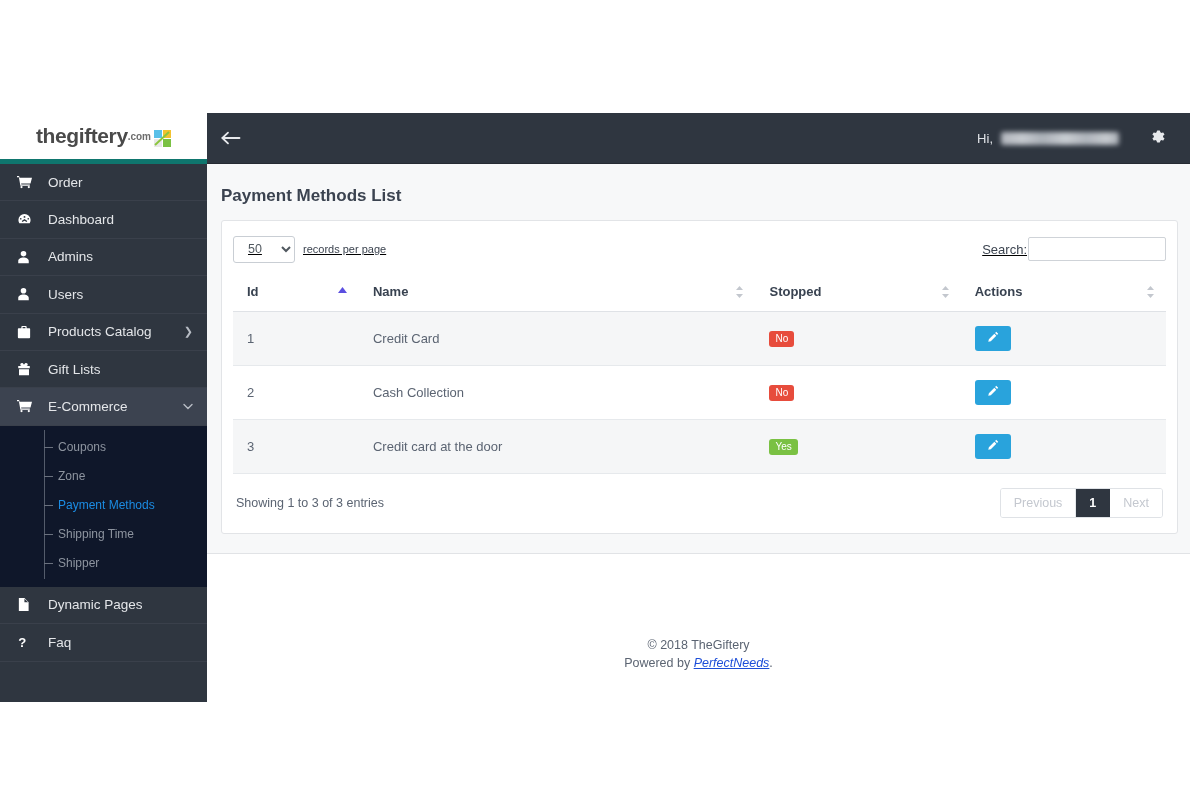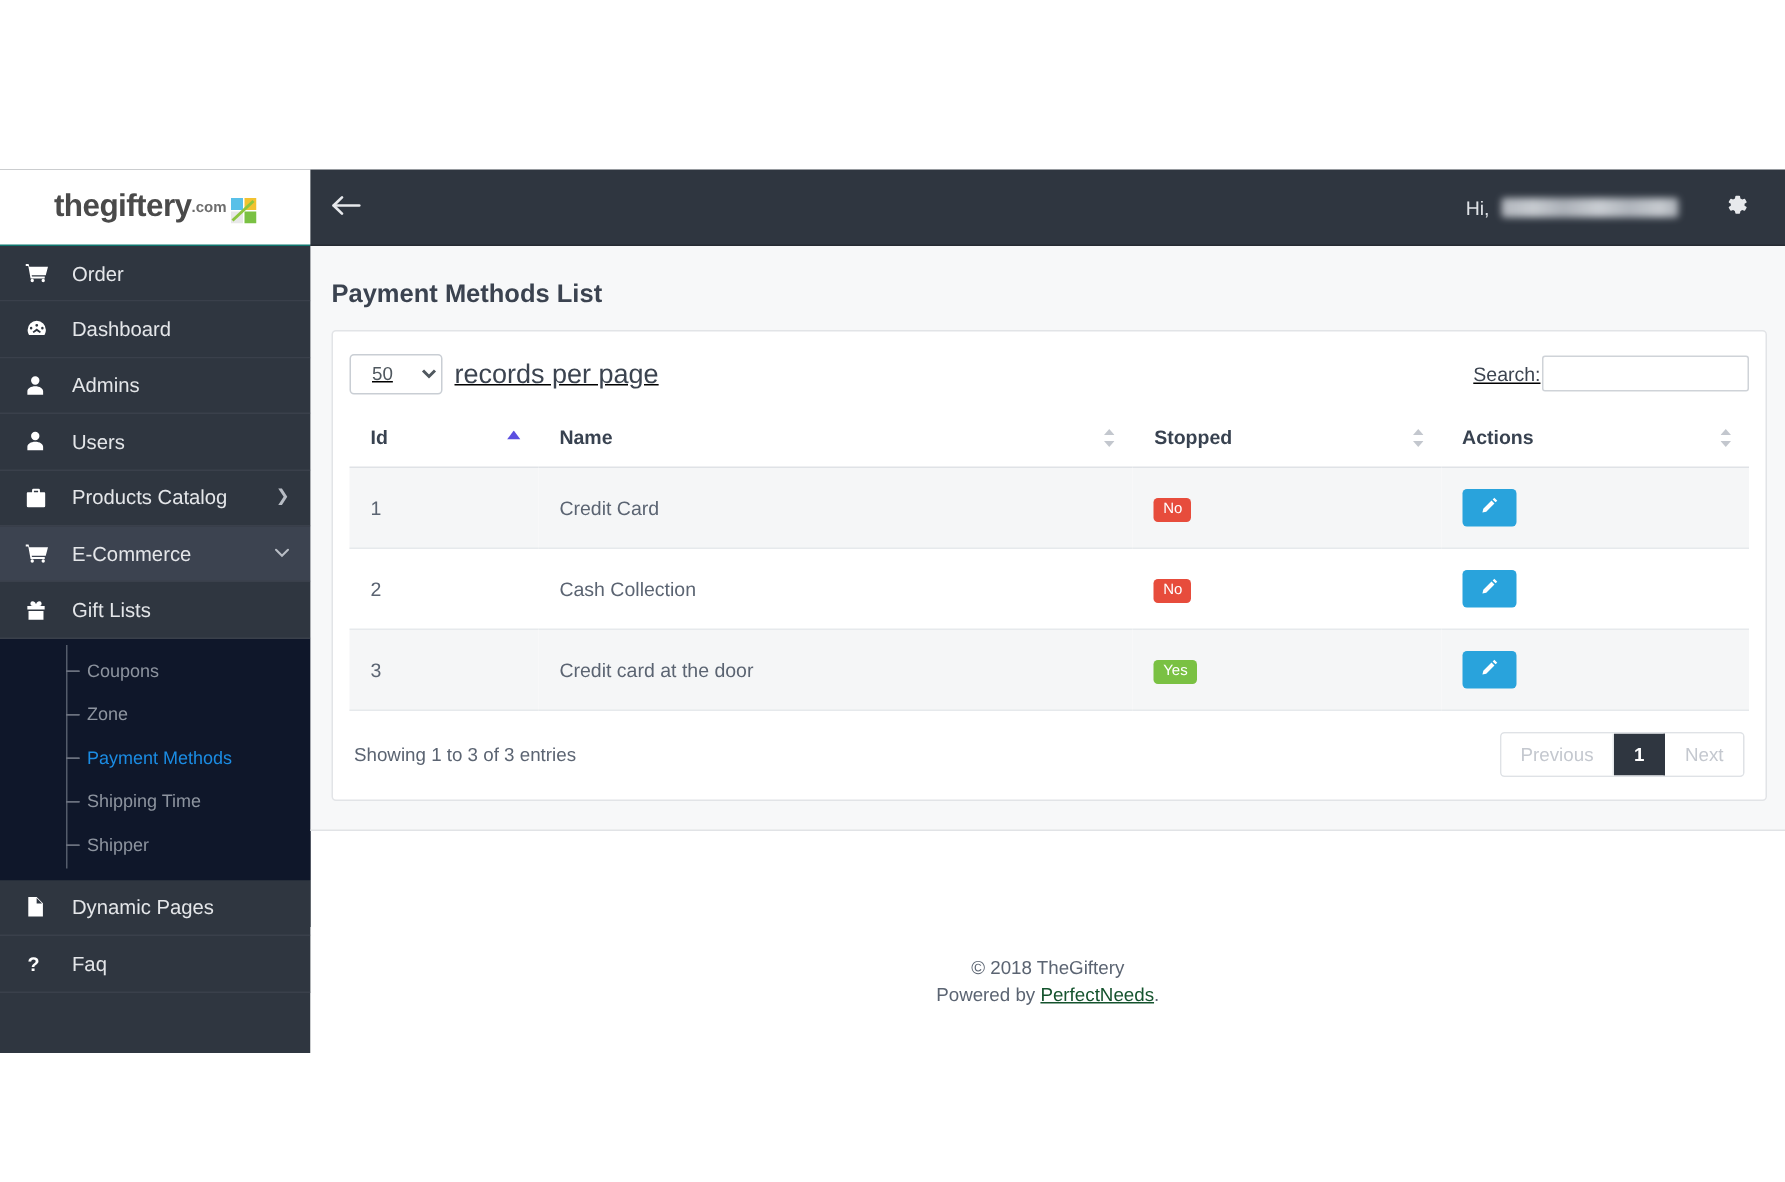--- a/index.html
+++ b/index.html
@@ -35,7 +35,7 @@
     display: flex;
     align-items: center;
     justify-content: center;
-    border-bottom: 1px solid #0f766e;
+    border-bottom: 5px solid #0f766e;
   }
   .brand-text {
     font-size: 21px;

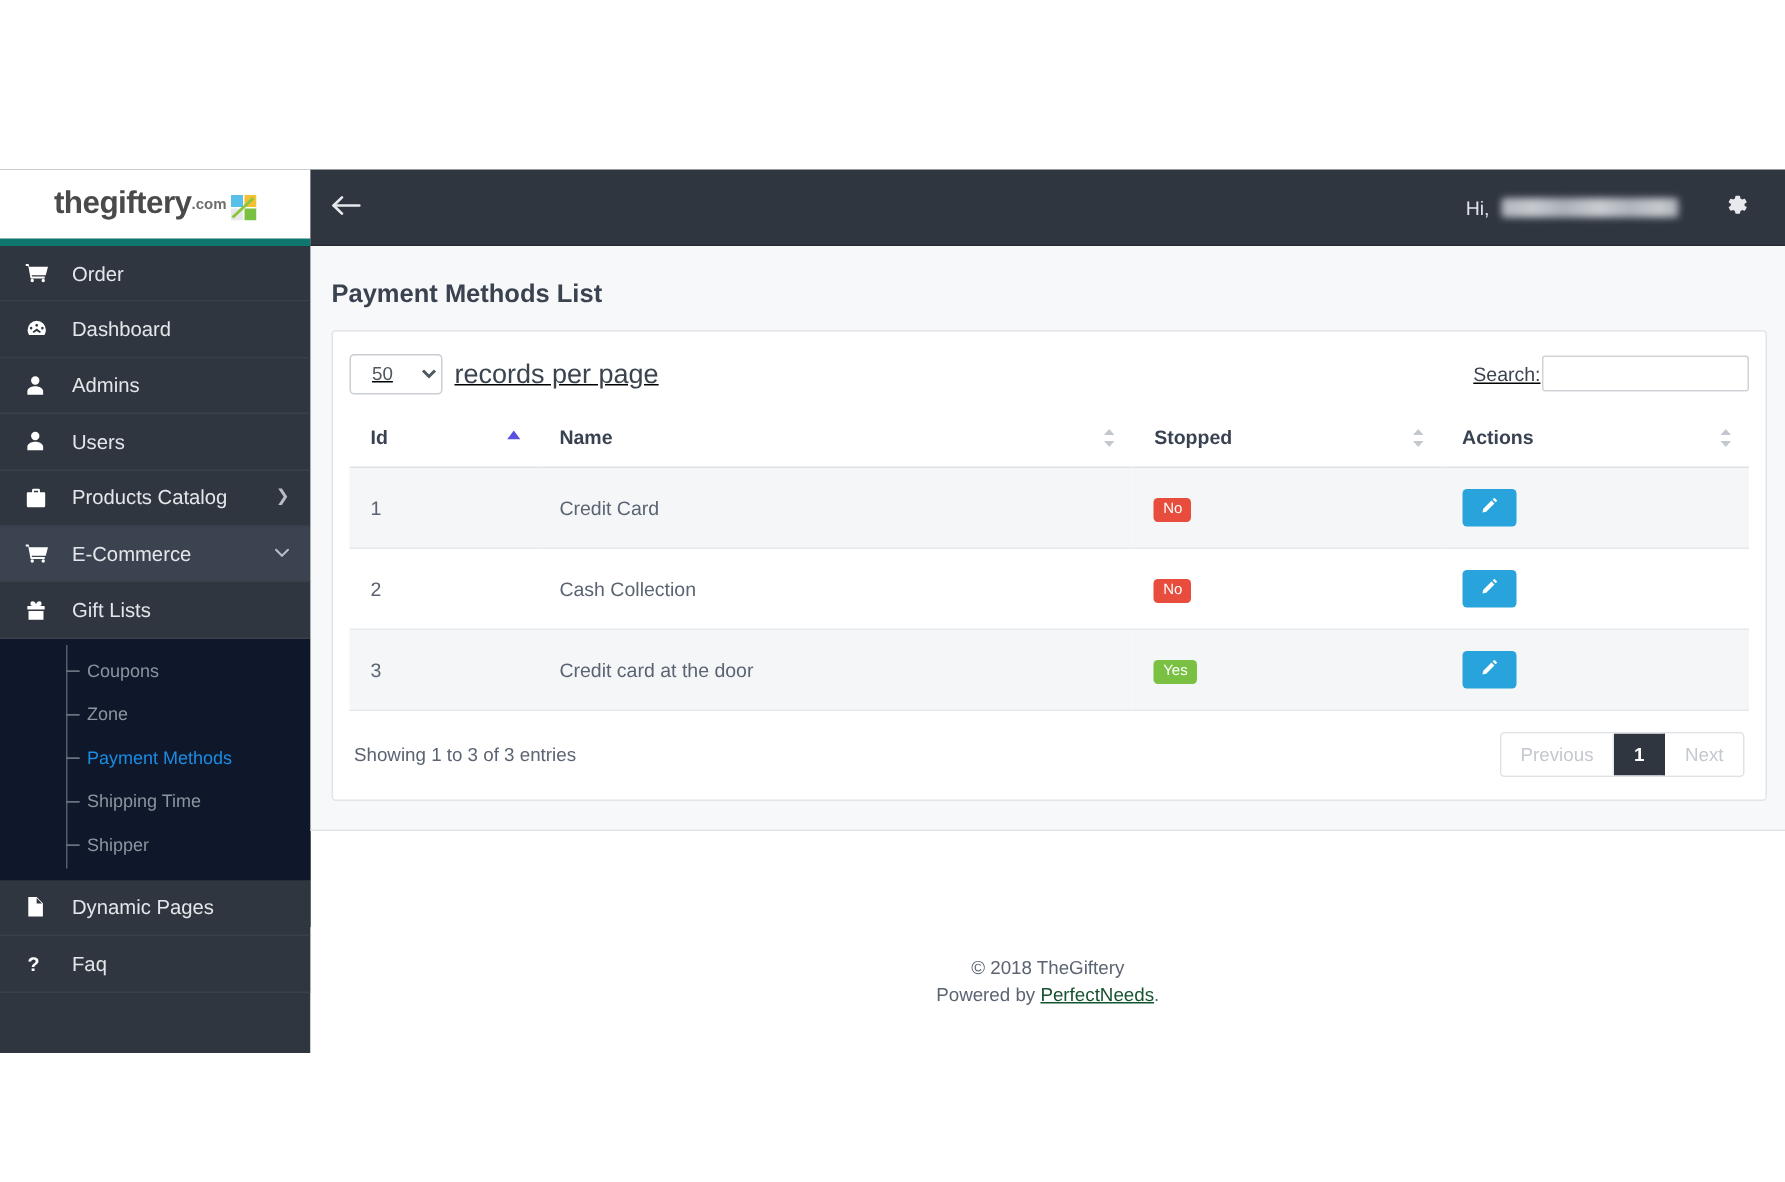--- a/index.html
+++ b/index.html
@@ -220,7 +220,7 @@
     padding-left: 10px;
   }
   #per-page-label {
-    font-size: 18px;
+    font-size: 11px;
     color: #3c4450;
     margin-left: 8px;
   }

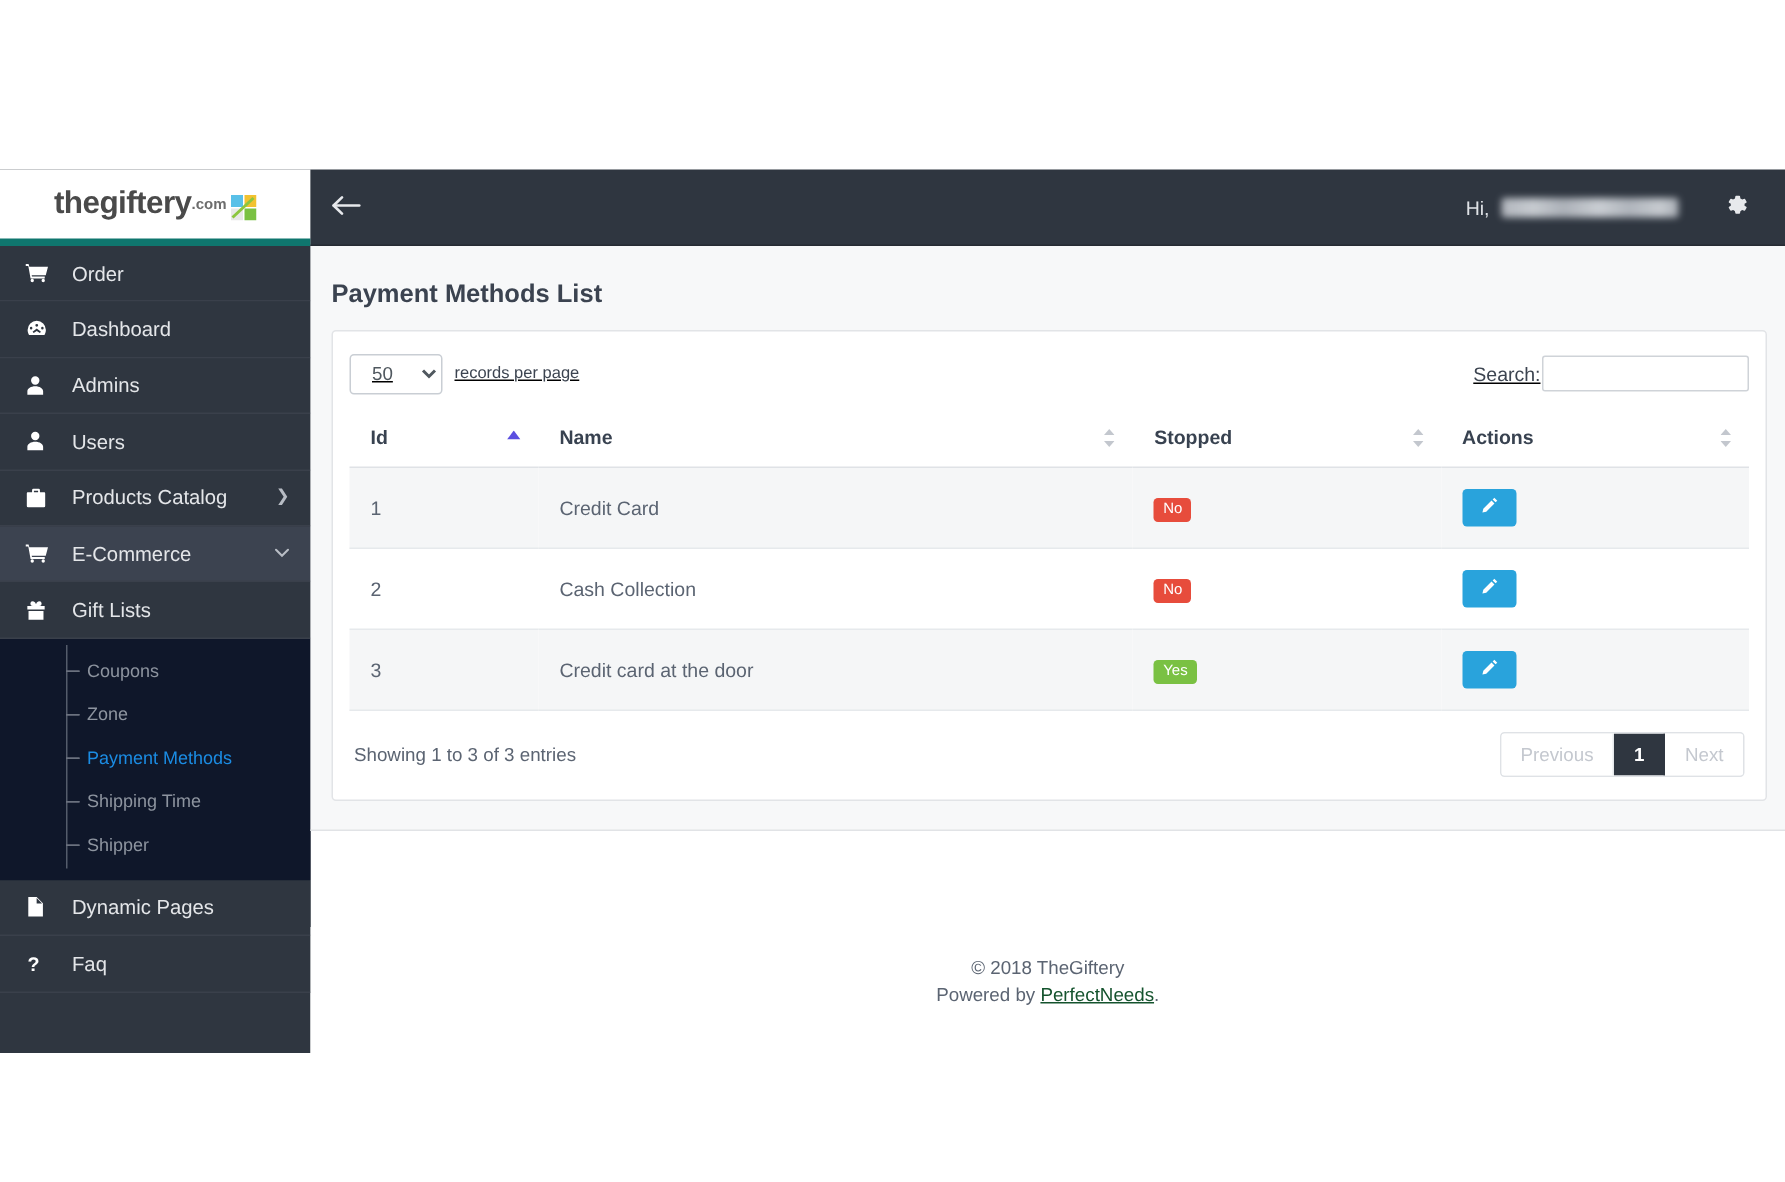--- a/index.html
+++ b/index.html
@@ -424,6 +424,15 @@
       <span class="nav-caret">❯</span>
     </div>
 
+    <div class="nav-item">
+      <span class="nav-ico">
+        <svg width="14" height="14" viewBox="0 0 16 16">
+            <path fill="#ffffff" d="M8 3.2C7.4 1.6 6.5 1 5.5 1a1.8 1.8 0 0 0 0 3.6H1.4v2.6h13.2V4.6h-4.1A1.8 1.8 0 0 0 10.5 1c-1 0-1.9.6-2.5 2.2zM2.3 8.3h11.4V15H2.3zM7.2 8.3h1.6V15H7.2z"></path>
+          </svg>
+      </span>
+      <span class="nav-label">Gift Lists</span>
+    </div>
+
     <div class="nav-item active">
       <span class="nav-ico">
         <svg width="15" height="15" viewBox="0 0 16 16">
@@ -436,15 +445,6 @@
             <path d="M1 1.5 L5 5.5 L9 1.5" stroke="#b7bcc4" stroke-width="1.4" fill="none" stroke-linecap="round"></path>
           </svg>
       </span>
-    </div>
-
-    <div class="nav-item">
-      <span class="nav-ico">
-        <svg width="14" height="14" viewBox="0 0 16 16">
-            <path fill="#ffffff" d="M8 3.2C7.4 1.6 6.5 1 5.5 1a1.8 1.8 0 0 0 0 3.6H1.4v2.6h13.2V4.6h-4.1A1.8 1.8 0 0 0 10.5 1c-1 0-1.9.6-2.5 2.2zM2.3 8.3h11.4V15H2.3zM7.2 8.3h1.6V15H7.2z"></path>
-          </svg>
-      </span>
-      <span class="nav-label">Gift Lists</span>
     </div>
 
     <div id="submenu">

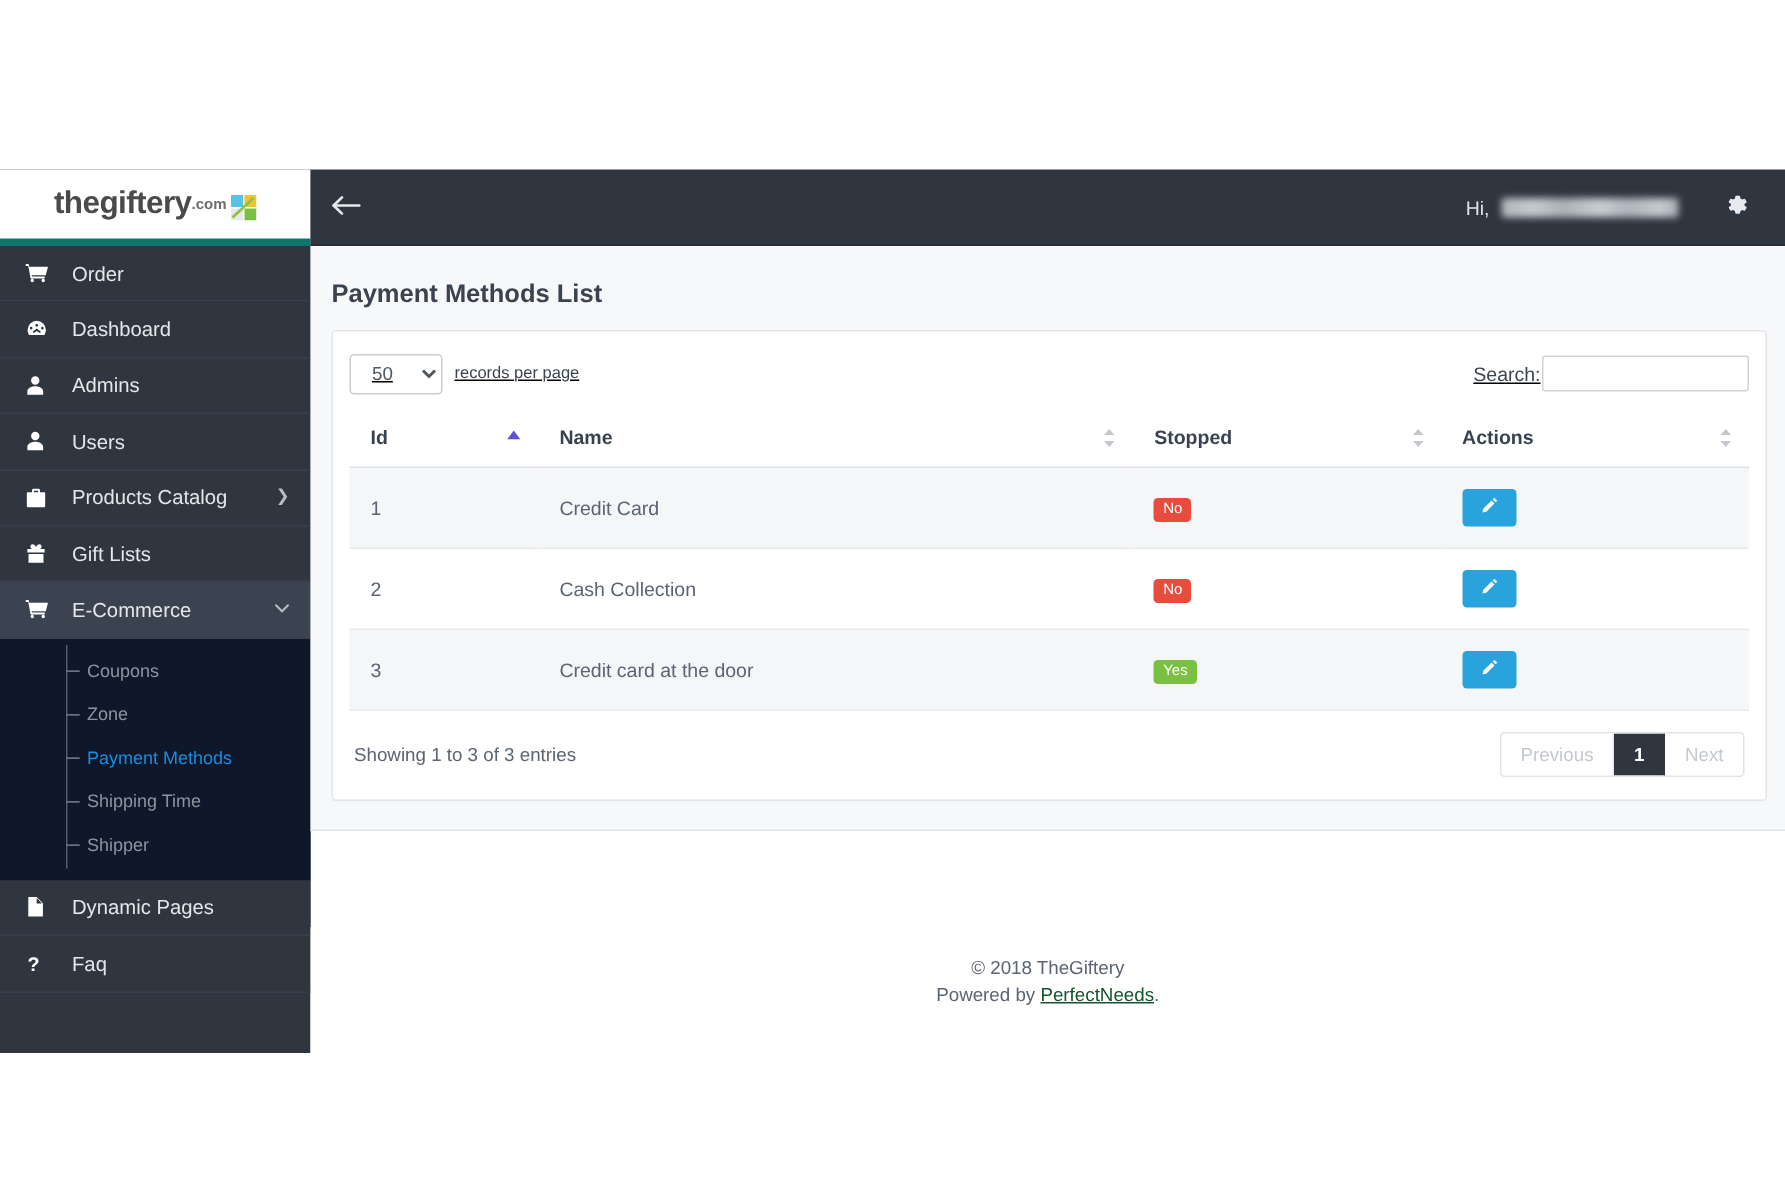--- a/index.html
+++ b/index.html
@@ -355,7 +355,7 @@
     color: #5b6472;
     line-height: 18px;
   }
-  .foot-link { color: #14532d; }
+  .foot-link { color: #1d4ed8; font-style: italic; }
 </style>
 </head>
 <body>

